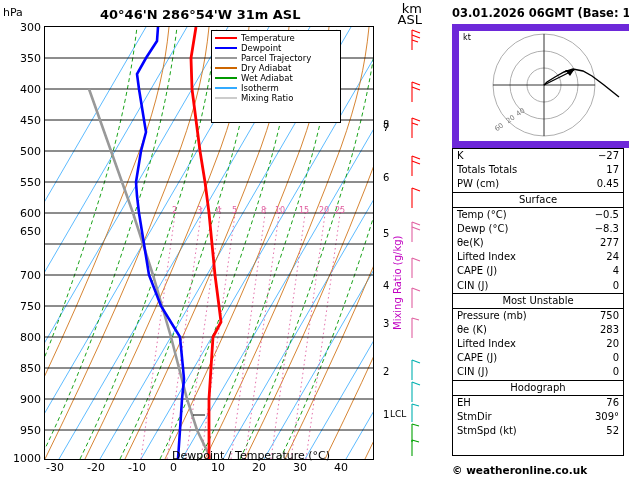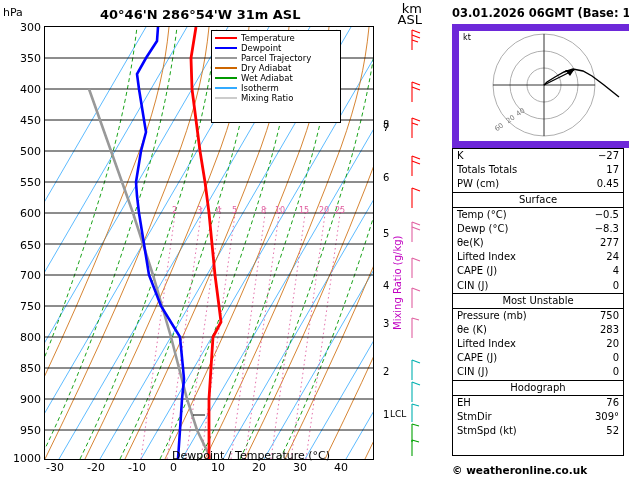--- a/index.html
+++ b/index.html
@@ -142,7 +142,7 @@
   <div class="abs ylab" style="left:3px;top:145px;">500</div>
   <div class="abs ylab" style="left:3px;top:176px;">550</div>
   <div class="abs ylab" style="left:3px;top:207px;">600</div>
-  <div class="abs ylab" style="left:3px;top:239px;">650</div>
+  <div class="abs ylab" style="left:3px;top:225px;">650</div>
   <div class="abs ylab" style="left:3px;top:269px;">700</div>
   <div class="abs ylab" style="left:3px;top:300px;">750</div>
   <div class="abs ylab" style="left:3px;top:331px;">800</div>

